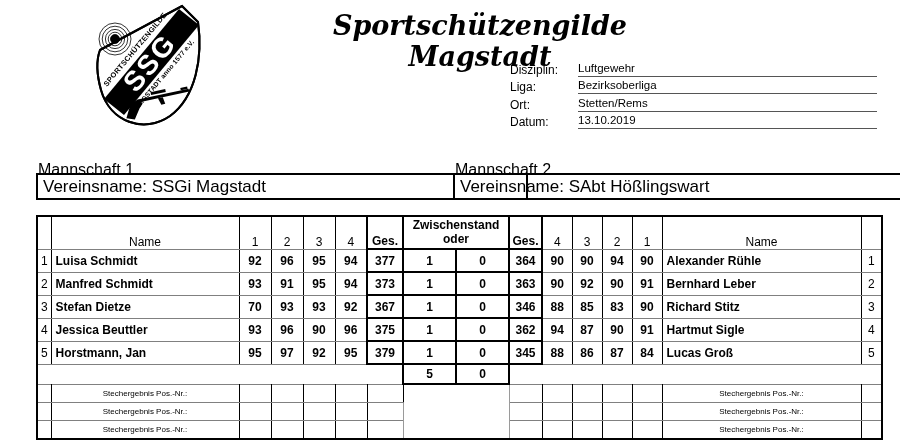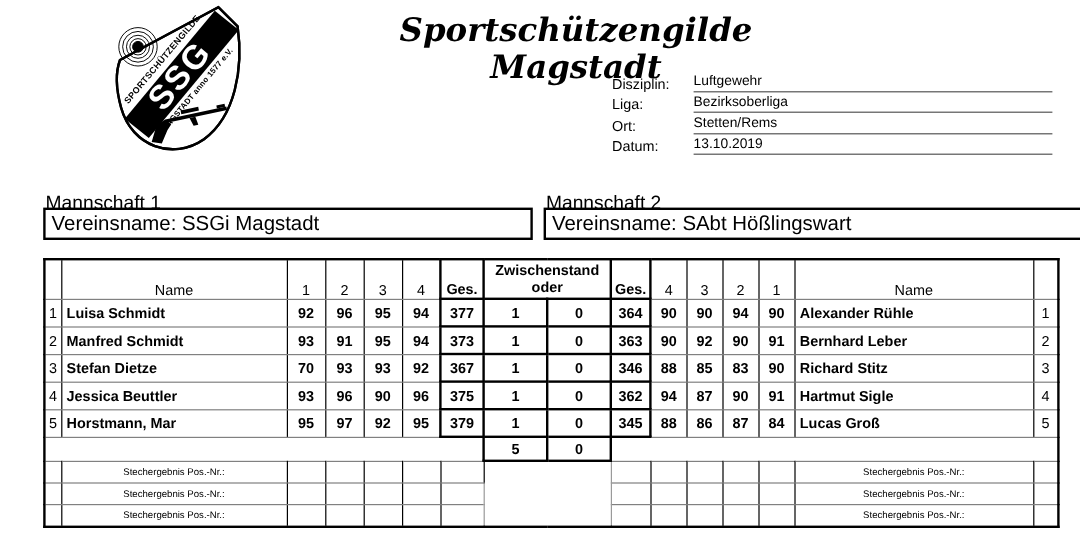--- a/index.html
+++ b/index.html
@@ -23,7 +23,7 @@
   #cap1{left:38px;} #cap2{left:455px;}
   .vbox{position:absolute;top:173px;height:27px;border:2px solid #000;box-sizing:border-box;
         font-size:17px;line-height:23px;padding-left:5px;white-space:nowrap;overflow:hidden;}
-  #vbox1{left:36px;width:408px;} #vbox2{left:453px;width:484px;}
+  #vbox1{left:36px;width:492px;} #vbox2{left:453px;width:484px;}
 
   
   #scores{position:absolute;left:36px;top:215px;width:845px;

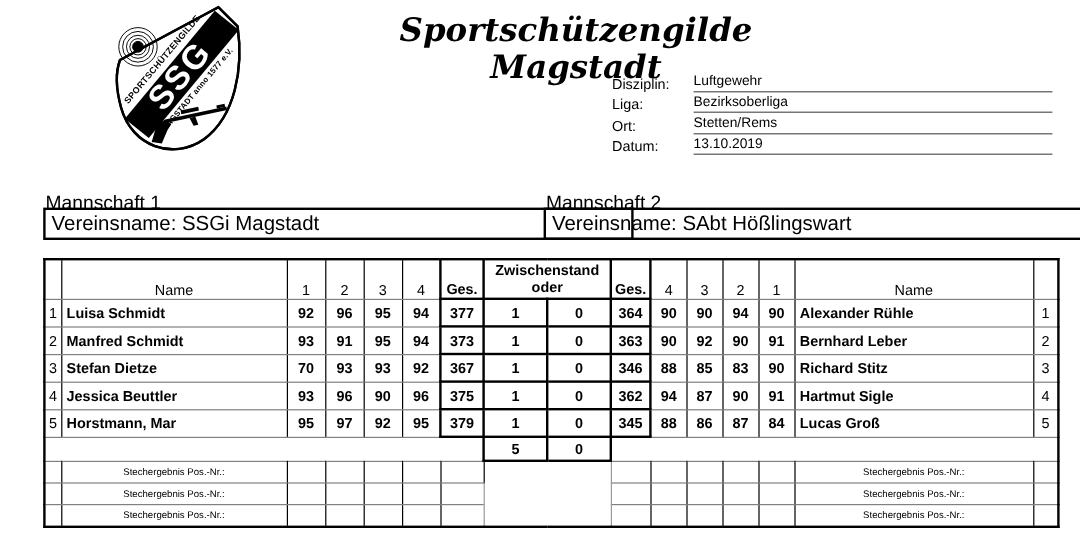--- a/index.html
+++ b/index.html
@@ -225,7 +225,7 @@
 
     <tr class="dr">
       <td class="c pos">5</td>
-      <td class="nm b">Horstmann, Mar</td>
+      <td class="nm b">Horstmann, Jan</td>
       <td class="c b">95</td>
       <td class="c b">97</td>
       <td class="c b">92</td>

